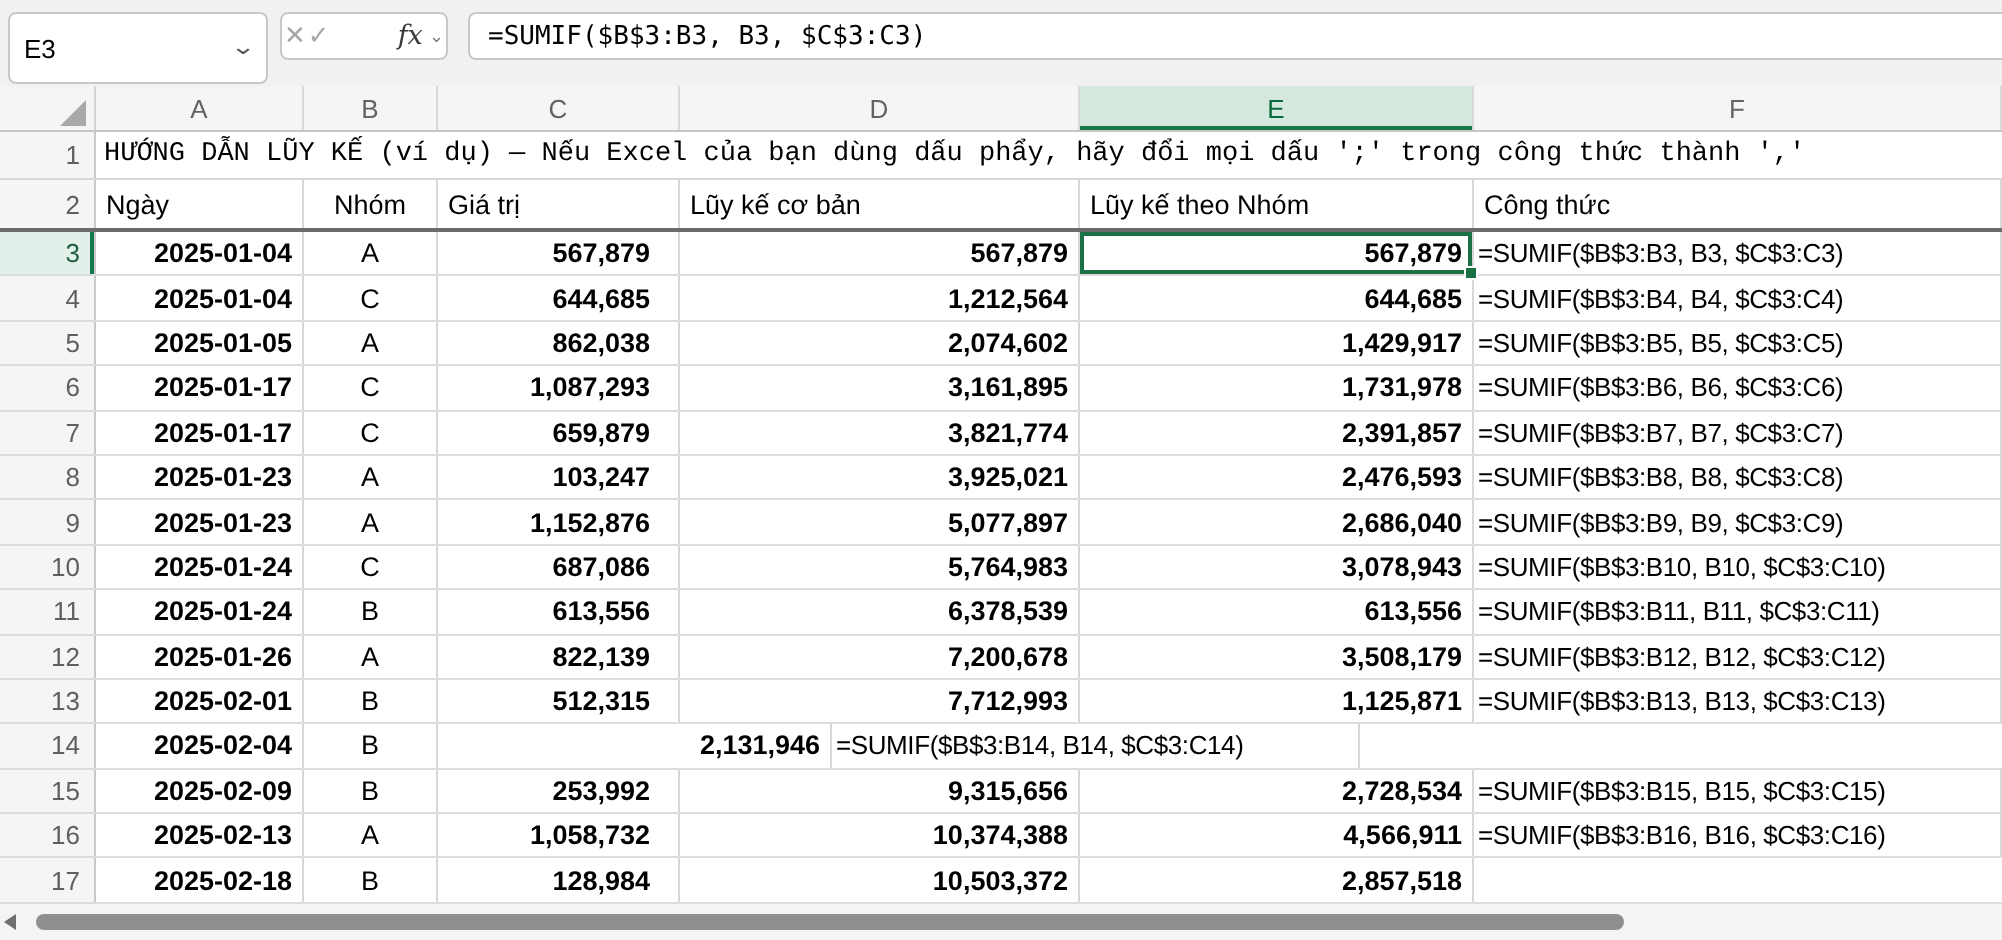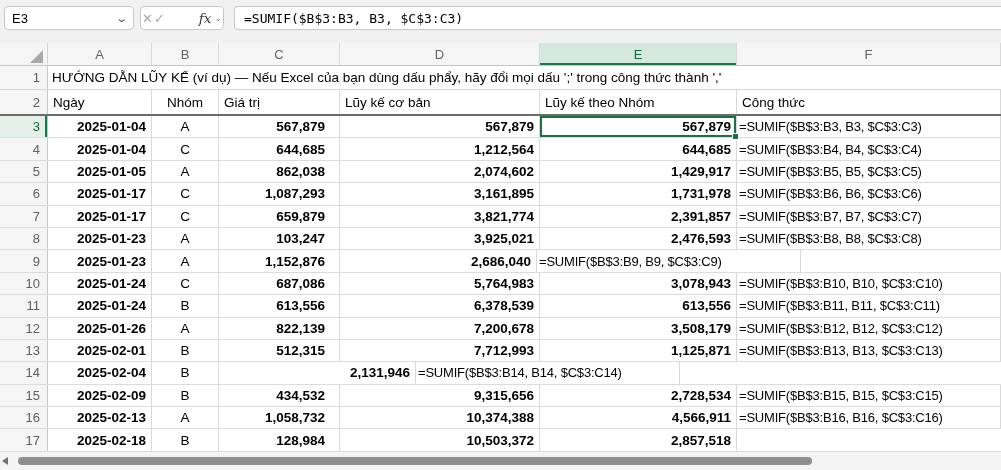--- a/index.html
+++ b/index.html
@@ -8,7 +8,7 @@
 
   
   .topbar { position:relative; height:43px; background:#F1F1F1; }
-  .name-box { position:absolute; left:4px; top:6px; width:130px; height:24px; background:#fff;
+  .name-box { position:absolute; left:4px; top:6px; width:130px; height:36px; background:#fff;
               border:1px solid #C8C8C8; border-radius:4px; display:flex; align-items:center;
               padding:0 7px; font-size:13px; }
   .name-box .chev { margin-left:auto; color:#555; font-size:11px; line-height:1; transform:scaleX(1.4); }

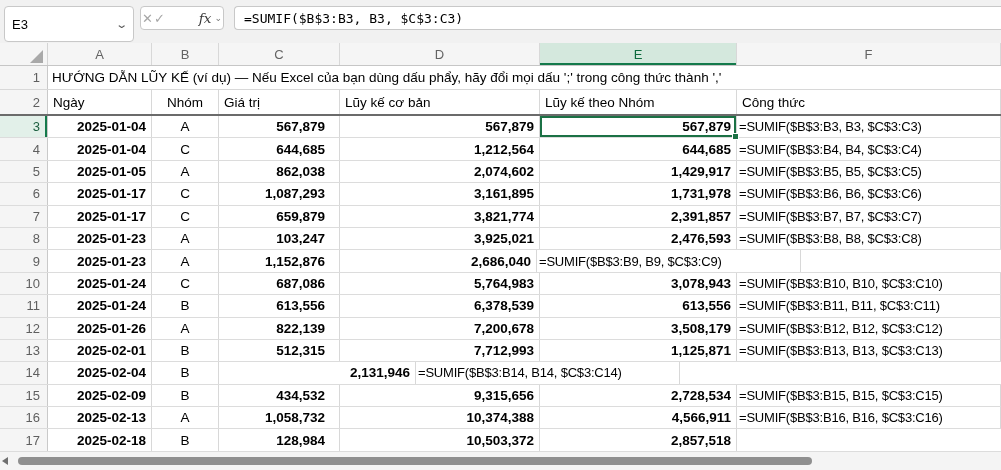--- a/index.html
+++ b/index.html
@@ -45,7 +45,7 @@
   .gutter.selected { background:#E2F0E9; color:#1E6041; box-shadow: inset -2px 0 0 #147A4B; }
 
   .note-row { height:24px; border-bottom:1px solid #D8D8D8; }
-  .note-text { flex:1; display:flex; align-items:center; padding-left:4px; white-space:nowrap; overflow:hidden; }
+  .note-text { flex:1; display:flex; align-items:center; padding-left:4px; white-space:nowrap; overflow:hidden;font-family:Liberation Mono, monospace; }
 
   .header-row { height:26px; border-bottom:2px solid #6B6B6B; }
   .header-row .cell { font-weight:400; }

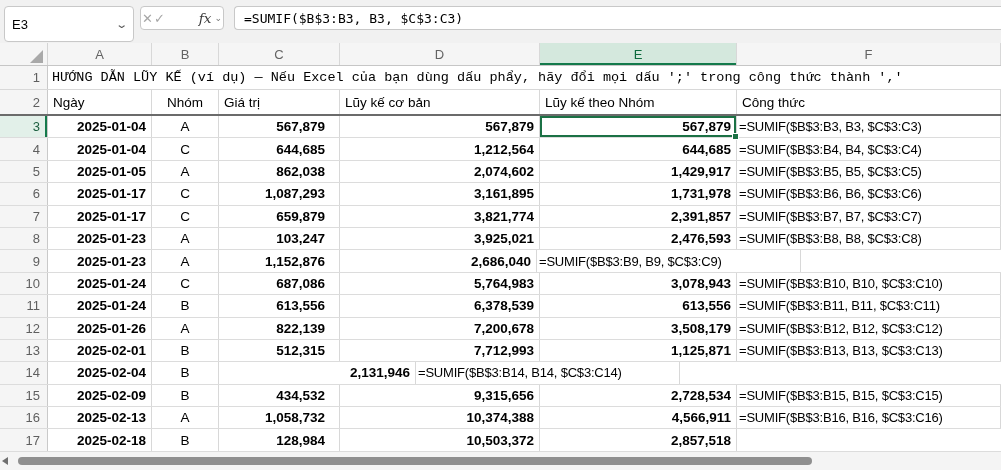--- a/index.html
+++ b/index.html
@@ -180,6 +180,7 @@
         <div class="cell w-a al-r">2025-01-23</div>
         <div class="cell w-b al-c">A</div>
         <div class="cell w-c al-r c-pad">1,152,876</div>
+        <div class="cell w-d al-r">5,077,897</div>
         <div class="cell w-e al-r">2,686,040</div>
         <div class="cell w-f f-cell">=SUMIF($B$3:B9, B9, $C$3:C9)</div>
       </div>

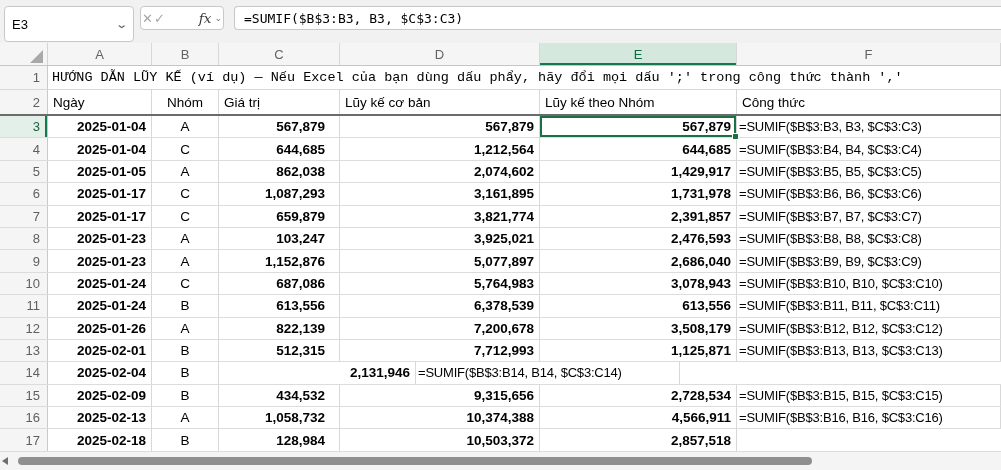--- a/index.html
+++ b/index.html
@@ -231,7 +231,7 @@
         <div class="gutter w-gutter">15</div>
         <div class="cell w-a al-r">2025-02-09</div>
         <div class="cell w-b al-c">B</div>
-        <div class="cell w-c al-r c-pad">434,532</div>
+        <div class="cell w-c al-r c-pad">253,992</div>
         <div class="cell w-d al-r">9,315,656</div>
         <div class="cell w-e al-r">2,728,534</div>
         <div class="cell w-f f-cell">=SUMIF($B$3:B15, B15, $C$3:C15)</div>

